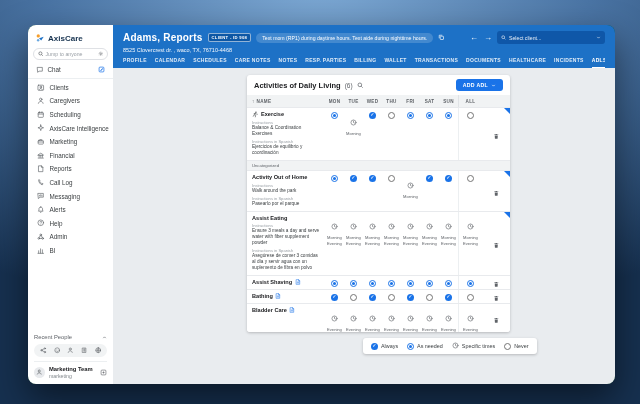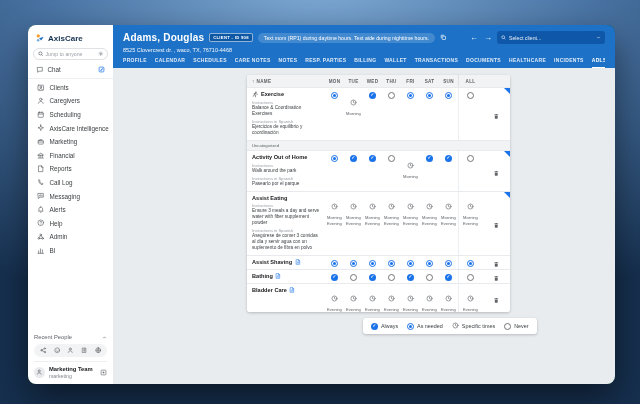--- a/index.html
+++ b/index.html
@@ -327,7 +327,7 @@
   <div class="main">
     <div class="main-header">
       <div class="hrow1">
-        <span class="client-name">Adams, Douglas</span>
+        <span class="client-name">Adams, Reports</span>
         <span class="client-badge">CLIENT - ID 908</span>
         <span class="note-pill">Text mom (RP1) during daytime hours. Text aide during nighttime hours.</span>
         <span class="icn" style="color:#fff">

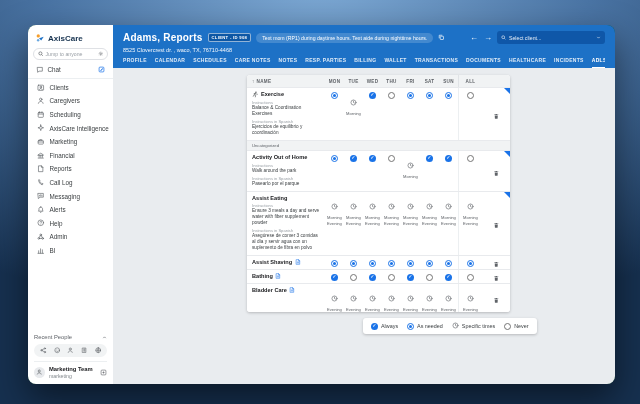--- a/index.html
+++ b/index.html
@@ -376,6 +376,22 @@
 
     <div class="content">
       <div class="card">
+        <div class="card-header">
+          <span class="card-title">Activities of Daily Living</span>
+          <span class="card-count">(6)</span>
+          <span class="icn">
+              <svg width="6.5" height="6.5" viewBox="0 0 16 16" fill="none" stroke="currentColor" stroke-width="1.8">
+                <circle cx="7" cy="7" r="4.5"></circle>
+                <path d="M10.5 10.5L14 14"></path>
+              </svg>
+            </span>
+          <button class="add-btn">
+            <span>ADD ADL</span>
+            <svg width="5" height="5" viewBox="0 0 16 16" fill="none" stroke="#fff" stroke-width="2.2">
+                <path d="M4 6l4 4 4-4"></path>
+              </svg>
+          </button>
+        </div>
         <div class="thead" id="thead">
             <div class="th-name">
               <span>↑</span>

